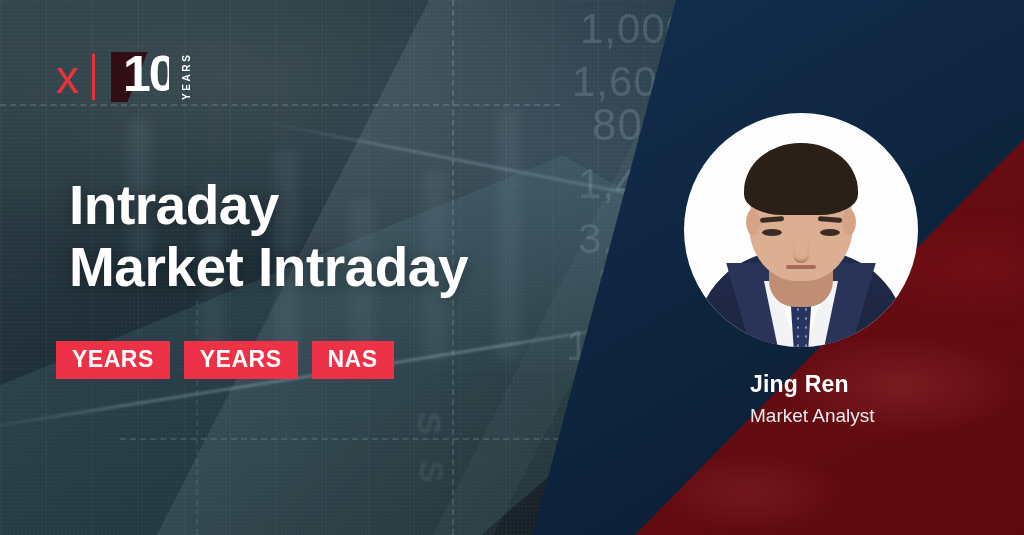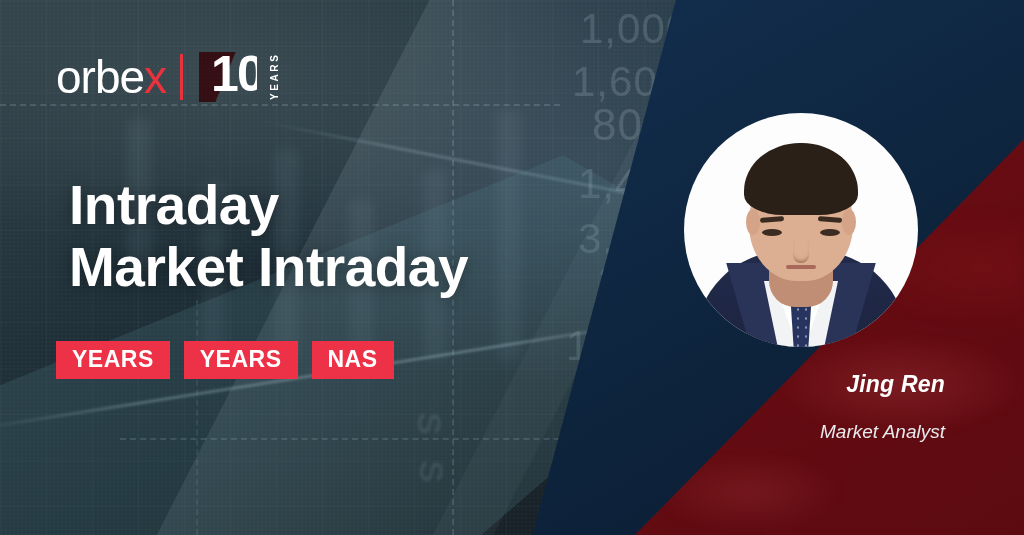--- a/index.html
+++ b/index.html
@@ -475,7 +475,6 @@
 
   <div class="logo">
     <div class="logo-word">
-      <span>orbe</span>
         <span class="logo-x">x</span>
     </div>
     <div class="logo-divider"></div>

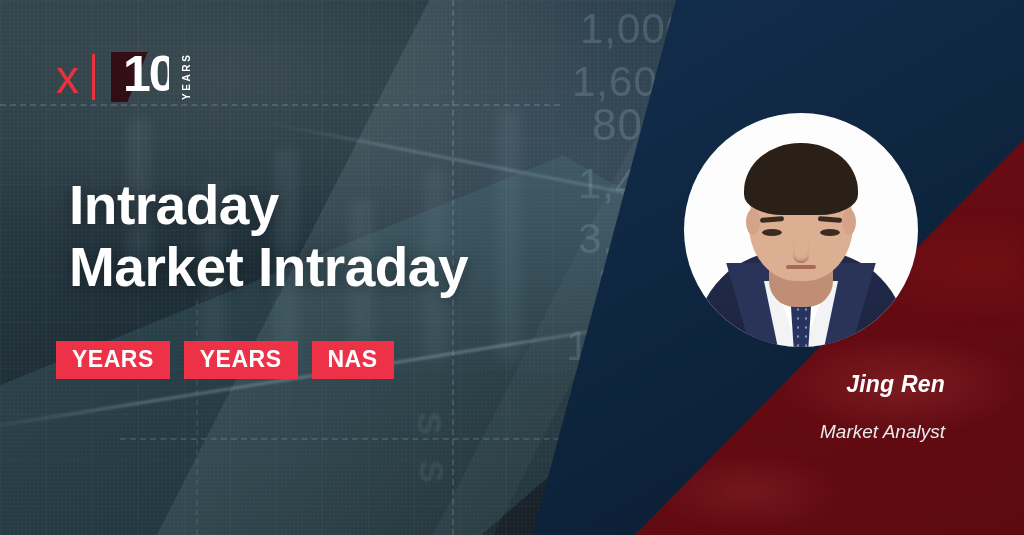--- a/index.html
+++ b/index.html
@@ -392,12 +392,11 @@
   
   .byline {
     position: absolute;
-    left: 725px;
+    left: 750px;
     top: 371px;
     width: 220px;
-    text-align: right;
+    text-align: left;
     color: #ffffff;
-    font-style: italic;
   }
   .byline-name {
     font-size: 23px;

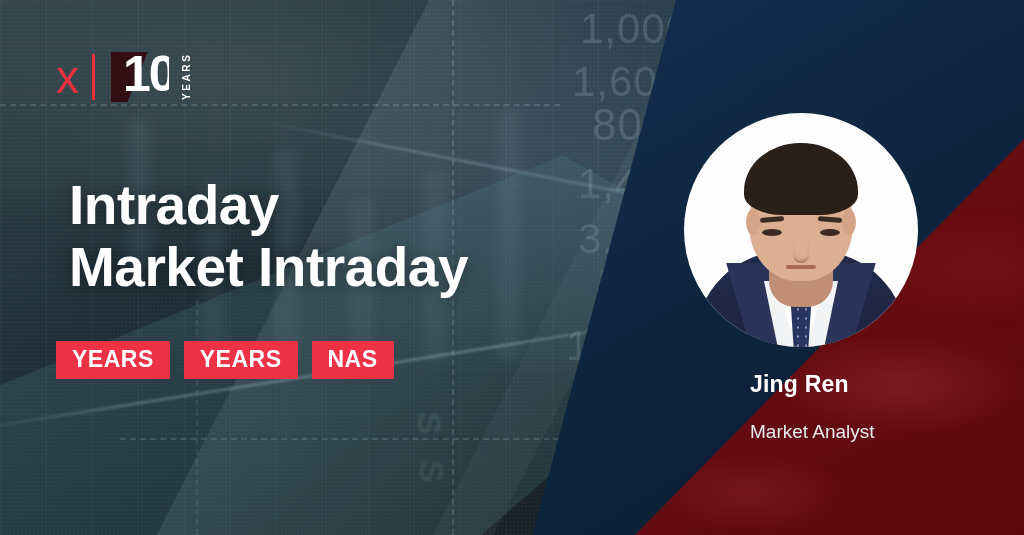--- a/index.html
+++ b/index.html
@@ -409,7 +409,7 @@
     font-weight: 400;
     color: #e7ebee;
     line-height: 1.35;
-    margin-top: 20px;
+    margin-top: 4px;
   }
 </style>
 </head>

